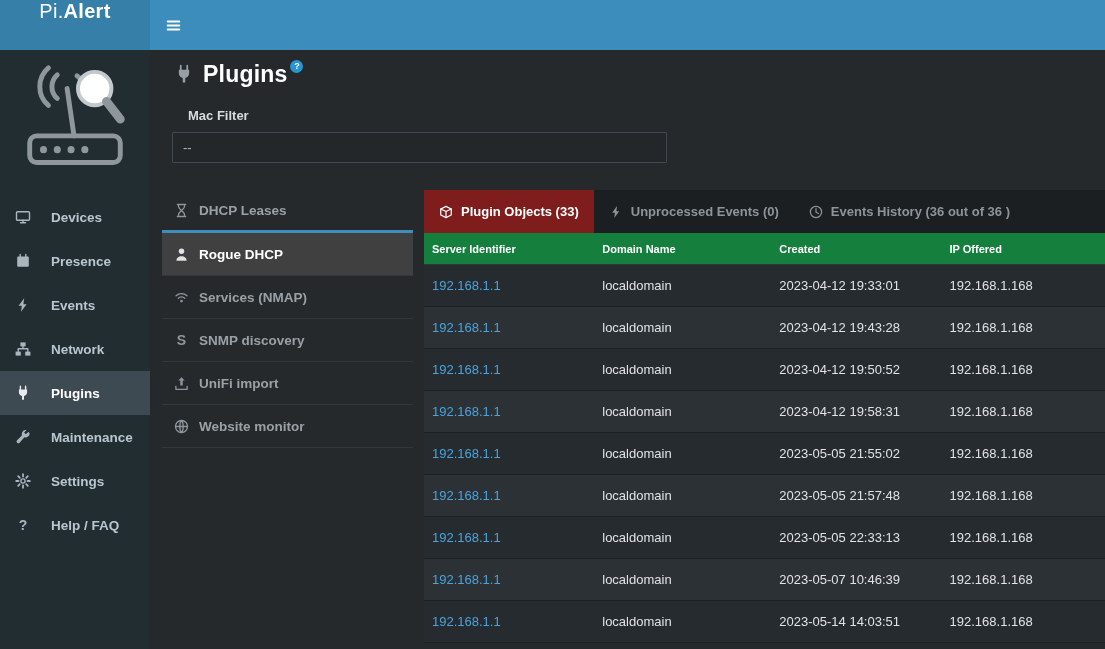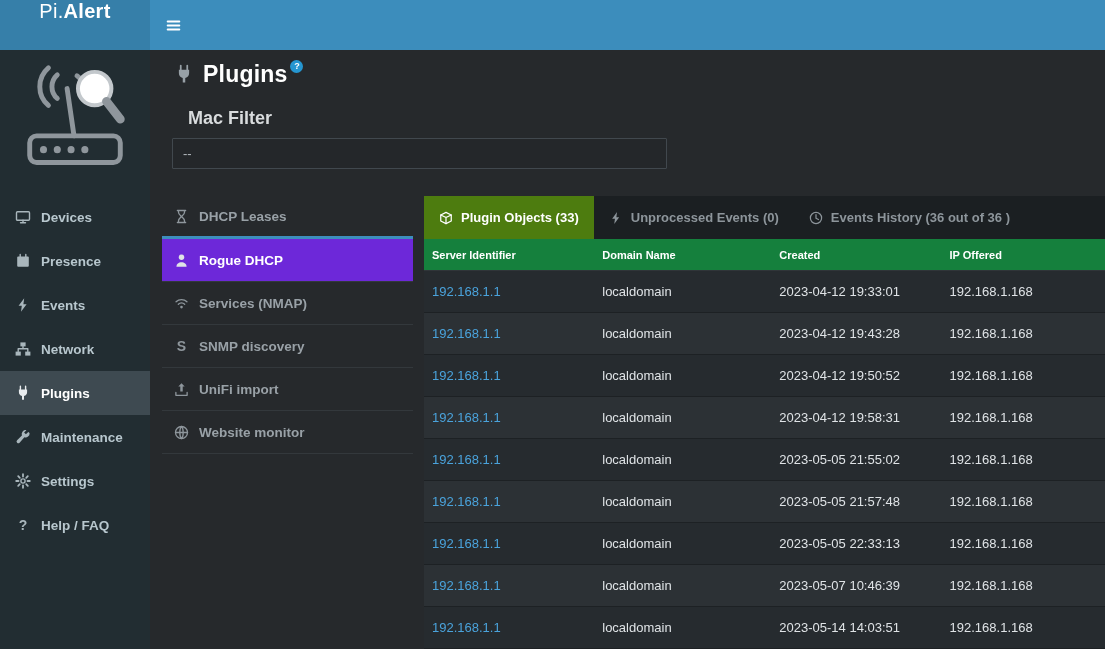--- a/index.html
+++ b/index.html
@@ -38,7 +38,7 @@
   .page-title { color: #fff; font-size: 23px; font-weight: 600; letter-spacing: 0.2px; }
   .help-badge { width: 13px; height: 13px; border-radius: 50%; background: #2596d1; color: #fff; font-size: 9px; font-weight: 700; display: inline-flex; align-items: center; justify-content: center; margin-left: 3px; transform: translateY(-8px); text-decoration: none; cursor: pointer; }
 
-  .mac-label { display: block; margin: 18px 16px 0 26px; font-size: 18px; font-weight: 700; color: #d9dcde; }
+  .mac-label { display: block; margin: 18px 16px 0 26px; font-size: 13px; font-weight: 700; color: #d9dcde; }
   .mac-select { margin: 9px 0 0 10px; width: 495px; height: 31px; border: 1px solid #41484e; background: #24272a; border-radius: 1px; display: flex; align-items: center; padding: 0 10px; color: #b4babe; font-size: 13px; cursor: pointer; }
 
   .plugin-layout { display: flex; gap: 11px; margin-top: 27px; align-items: flex-start; }

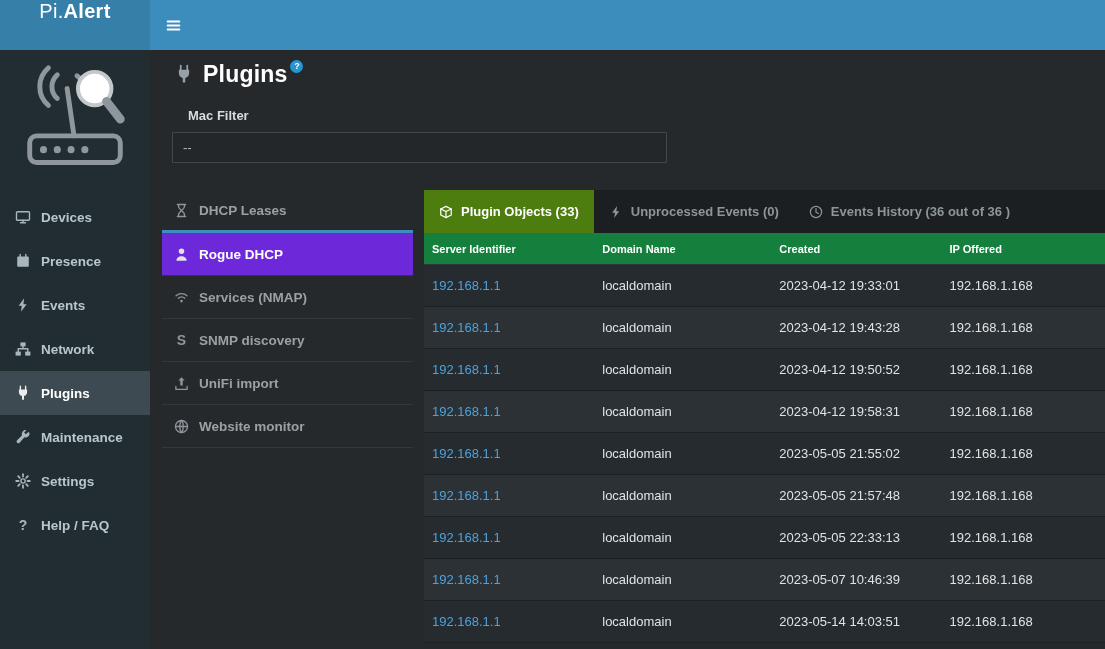--- a/index.html
+++ b/index.html
@@ -25,7 +25,7 @@
   
   .sidebar { background: #222d32; overflow: hidden; }
   .logo-art { display: flex; justify-content: center; padding: 13px 0 4px 0; }
-  .side-item { height: 44px; display: flex; align-items: center; gap: 10px; padding: 0 10px 0 15px; color: #b8c7ce; font-size: 13.5px; font-weight: 600; cursor: pointer; text-decoration: none; }
+  .side-item { height: 44px; display: flex; align-items: center; gap: 20px; padding: 0 10px 0 15px; color: #b8c7ce; font-size: 13.5px; font-weight: 600; cursor: pointer; text-decoration: none; }
   .side-item .icon { color: #a9b6bc; width: 16px; height: 16px; }
   .side-item.active { background: #3e4a51; color: #fff; }
   .side-item.active .icon { color: #e8ecee; }

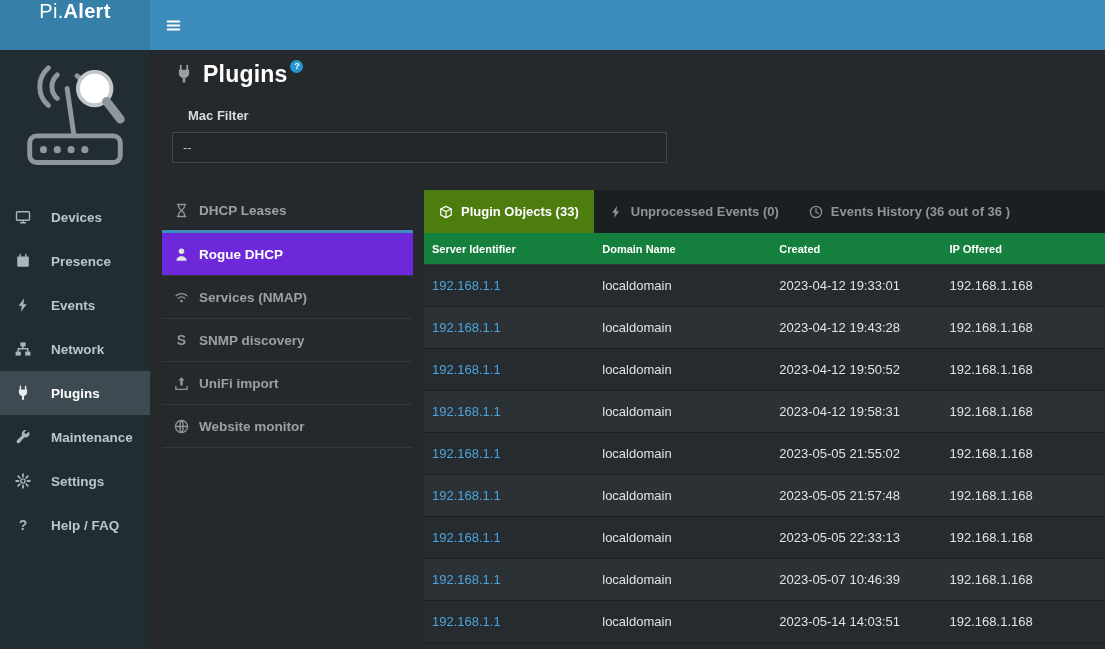--- a/index.html
+++ b/index.html
@@ -56,7 +56,7 @@
   .tabs { display: flex; background: #1b1f22; height: 43px; }
   .tab { display: flex; align-items: center; gap: 8px; padding: 0 15px; font-size: 13px; font-weight: 600; color: #8d959b; cursor: pointer; }
   .tab .icon { width: 14px; height: 14px; }
-  .tab.active { background: #4d7c0f; color: #fff; align-items: center; }
+  .tab.active { background: #7f1d1d; color: #fff; align-items: center; }
 
   table { width: 100%; border-collapse: collapse; table-layout: fixed; }
   thead th { text-align: left; font-size: 11px; font-weight: 700; color: #fff; padding: 10px 8px 9px; background: #15803d; border-bottom: 1px solid #303539; }

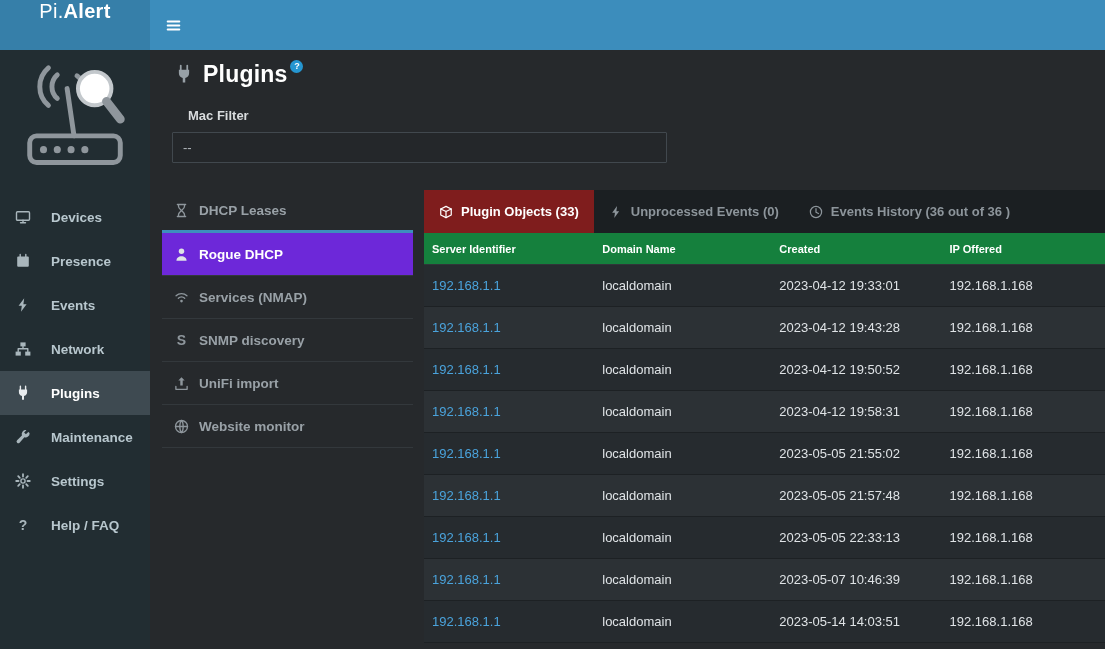--- a/index.html
+++ b/index.html
@@ -48,7 +48,7 @@
   .p-item { height: 43px; display: flex; align-items: center; gap: 10px; padding: 0 12px; font-size: 13.5px; font-weight: 600; color: #99a1a7; border-bottom: 1px solid #33383c; cursor: pointer; }
   .p-item .icon { color: #8e969c; width: 15px; height: 15px; }
   .p-item.underline { border-bottom: 3px solid #3d8ebd; }
-  .p-item.selected { background: #6d28d9; color: #fff; }
+  .p-item.selected { background: #404040; color: #fff; }
   .p-item.selected .icon { color: #dfe3e6; }
 
   

